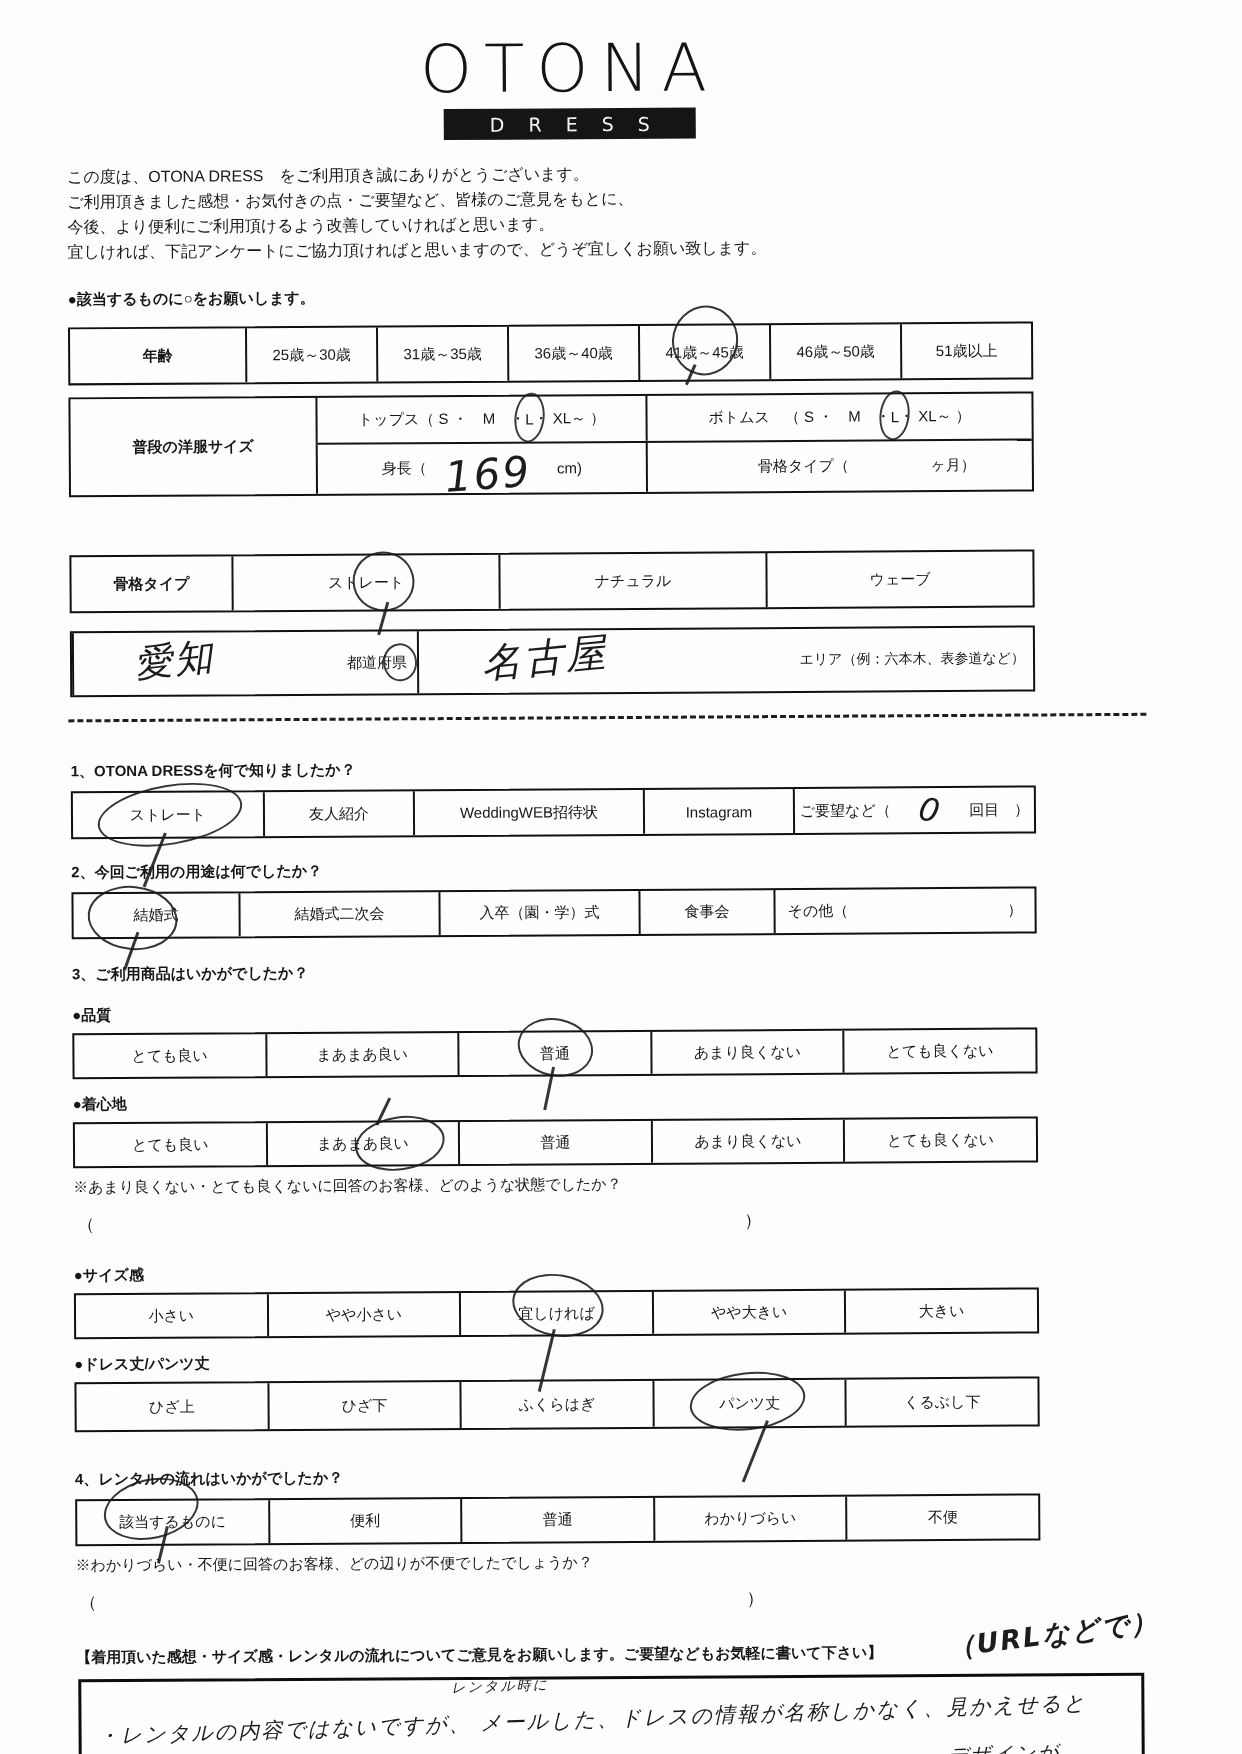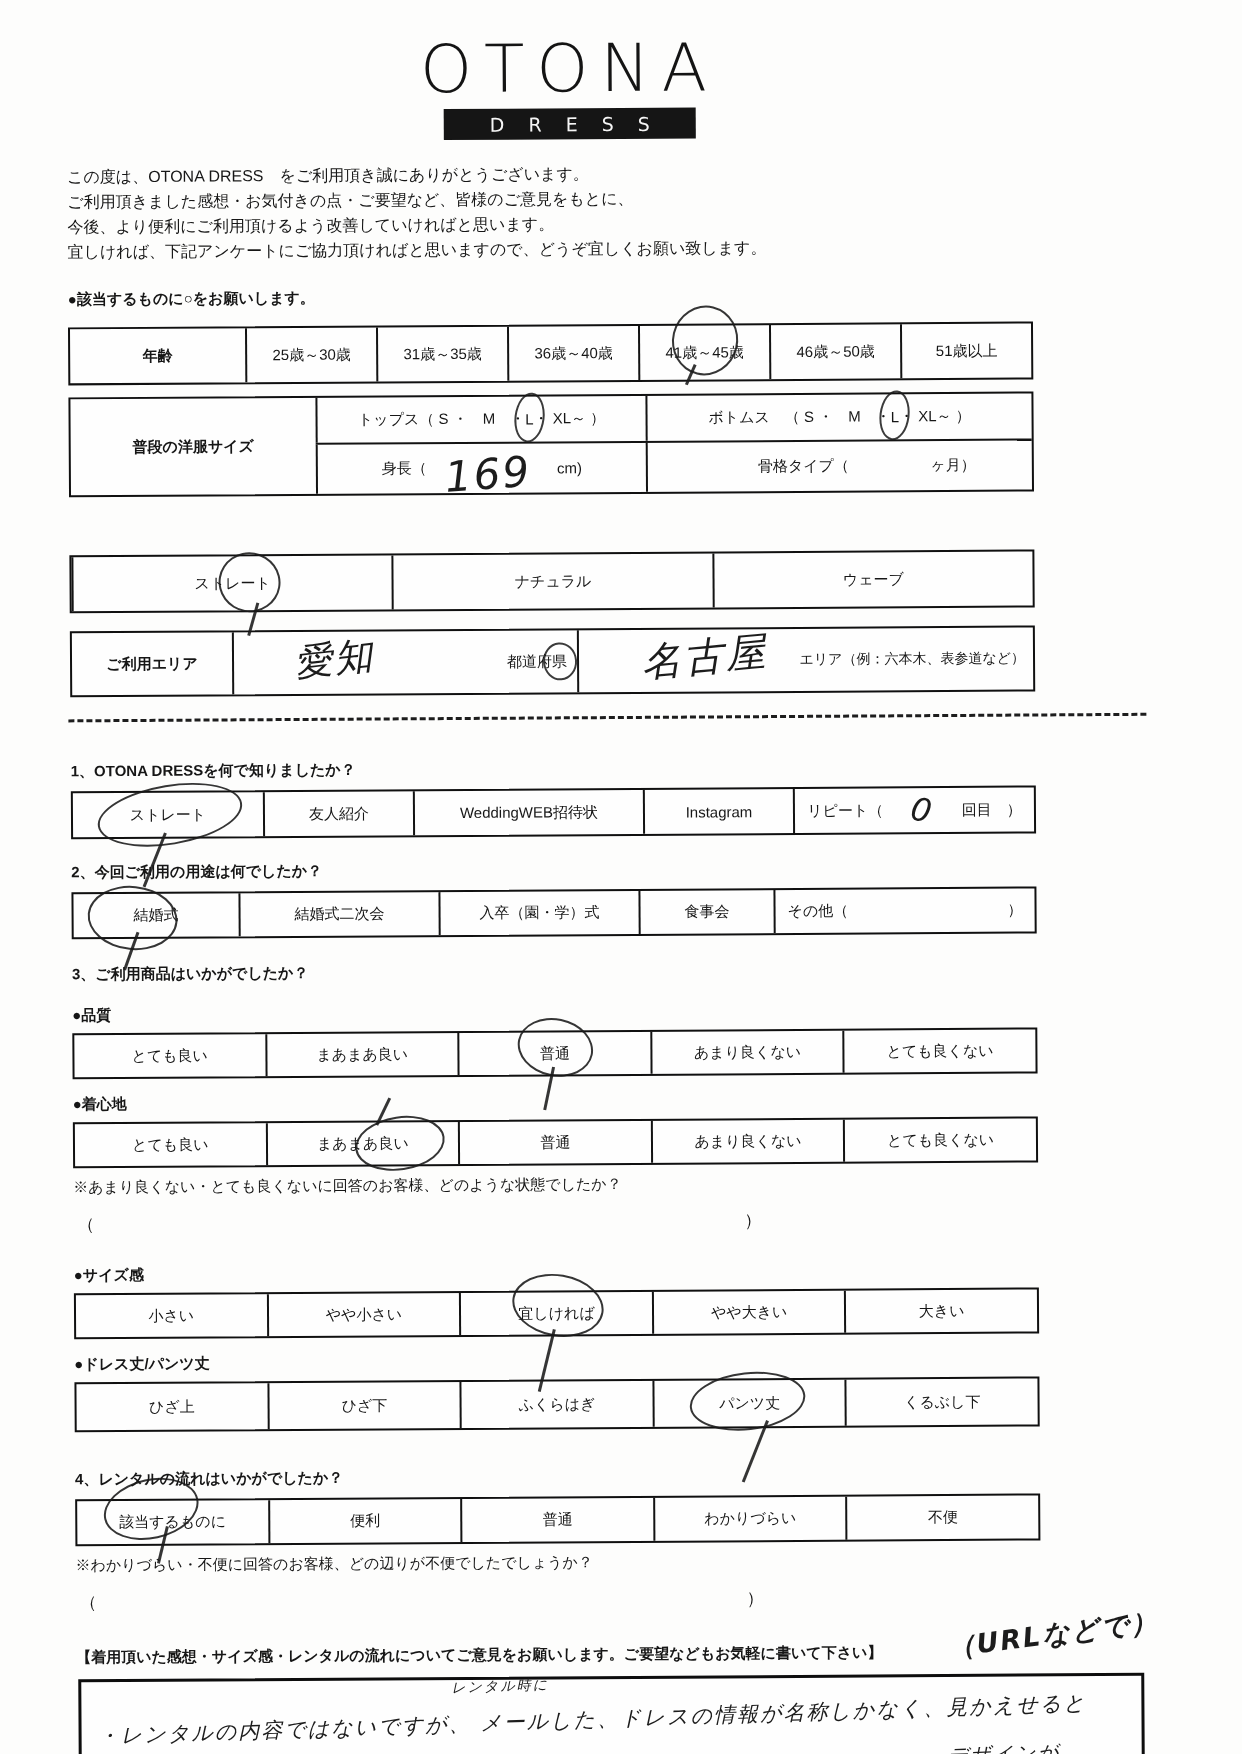--- a/index.html
+++ b/index.html
@@ -156,6 +156,7 @@
   </div>
 
   <div class="tbl" style="margin-top:58px;height:58px;">
+    <div class="cell first lab" style="width:160px">骨格タイプ</div>
     <div class="cell" style="flex:1">
       <span>ストレート</span>
       <span class="mark" style="left:calc(50% - 14px);top:-4px;width:58px;height:56px;transform:rotate(10deg);"></span>

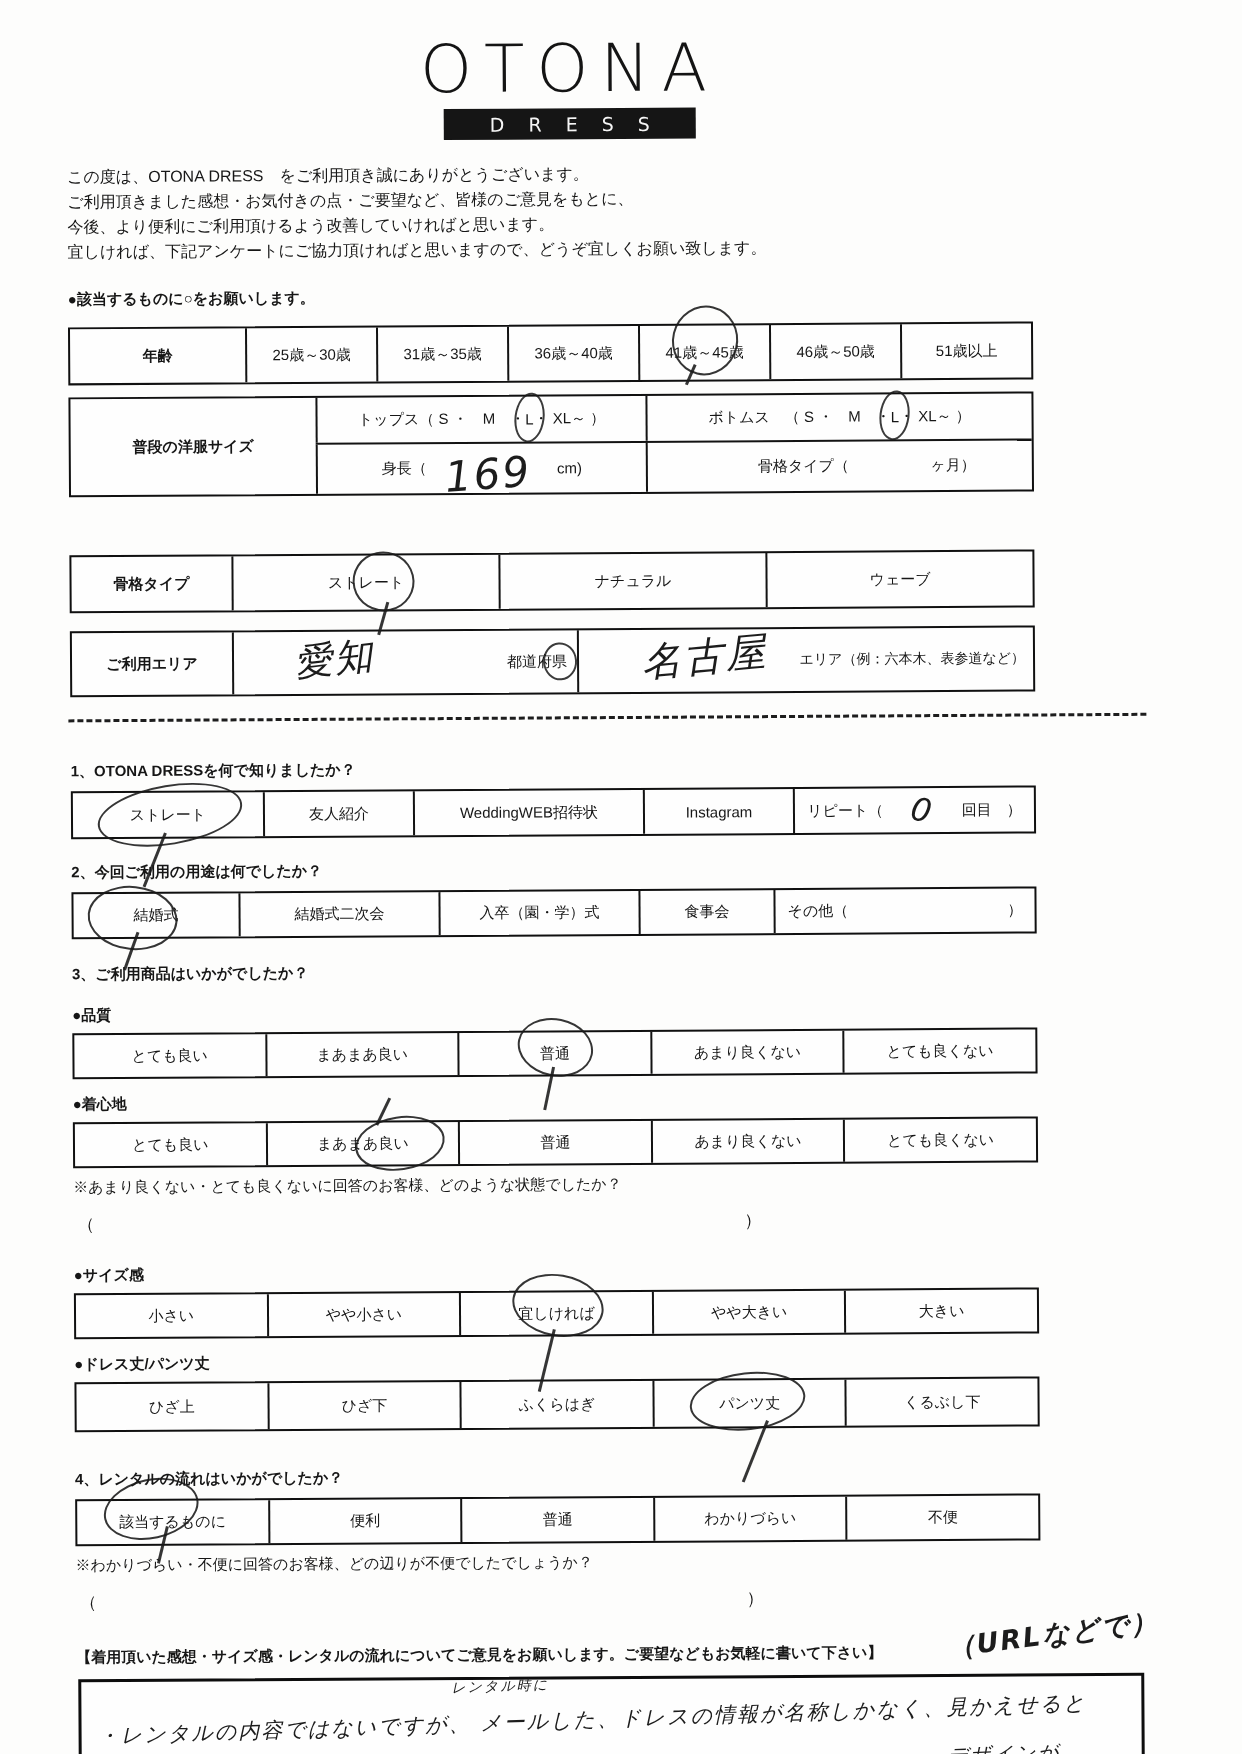--- a/index.html
+++ b/index.html
@@ -167,7 +167,6 @@
   </div>
 
   <div class="tbl" style="margin-top:18px;height:66px;">
-    <div class="cell first lab" style="width:160px">ご利用エリア</div>
     <div class="cell" style="width:345px;justify-content:flex-end;padding-right:10px;">
       <span class="hand" style="position:absolute;left:60px;top:2px;font-size:38px;transform:rotate(-6deg);">愛知</span>
       <span>都道府</span>

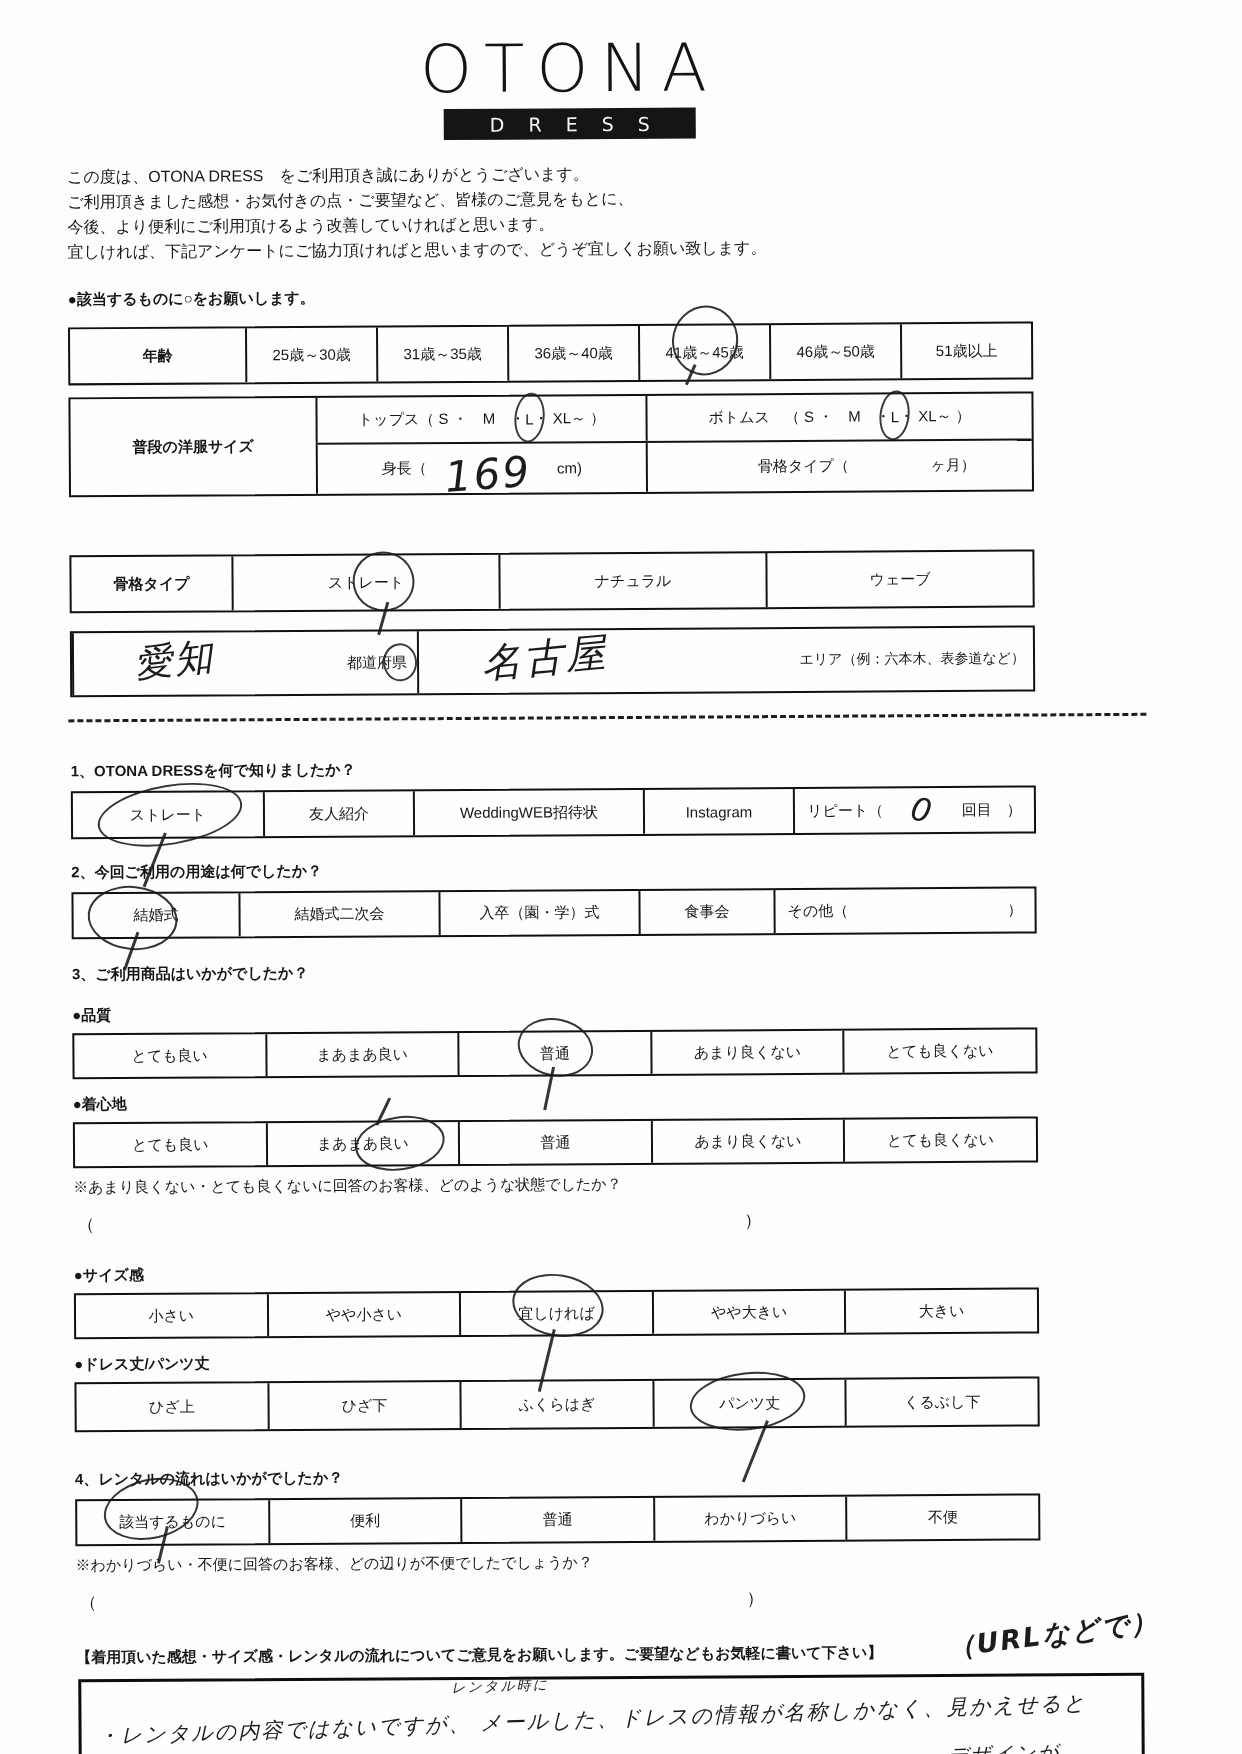--- a/index.html
+++ b/index.html
@@ -191,7 +191,7 @@
     <div class="cell" style="width:230px">WeddingWEB招待状</div>
     <div class="cell" style="width:150px">Instagram</div>
     <div class="cell" style="flex:1">
-      <span>リピート（</span>
+      <span>ご要望など（</span>
       <span class="hand" style="font-size:32px;margin:0 28px;transform:rotate(12deg);">0</span>
       <span>回目　）</span>
     </div>

